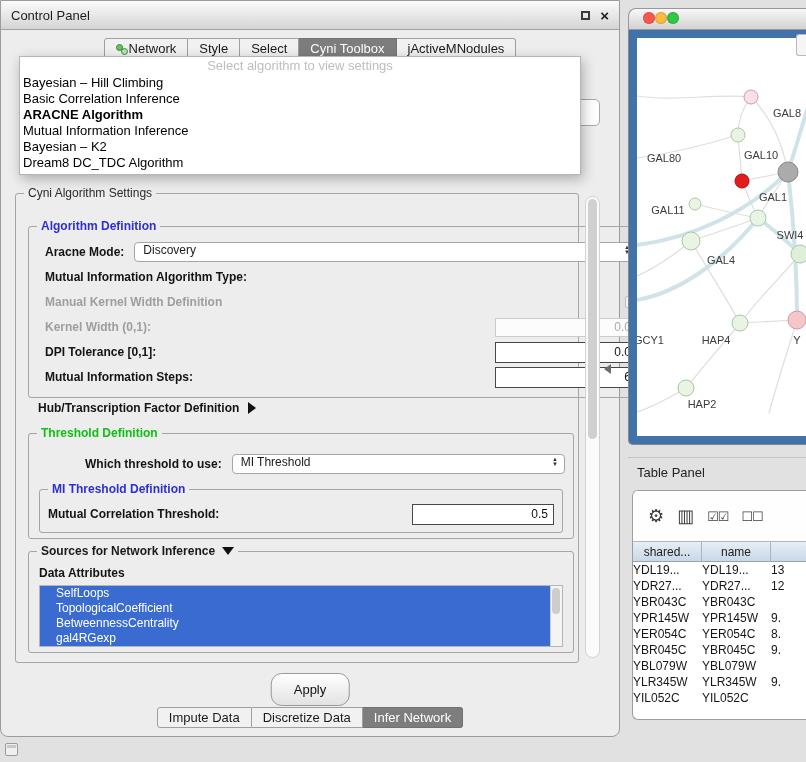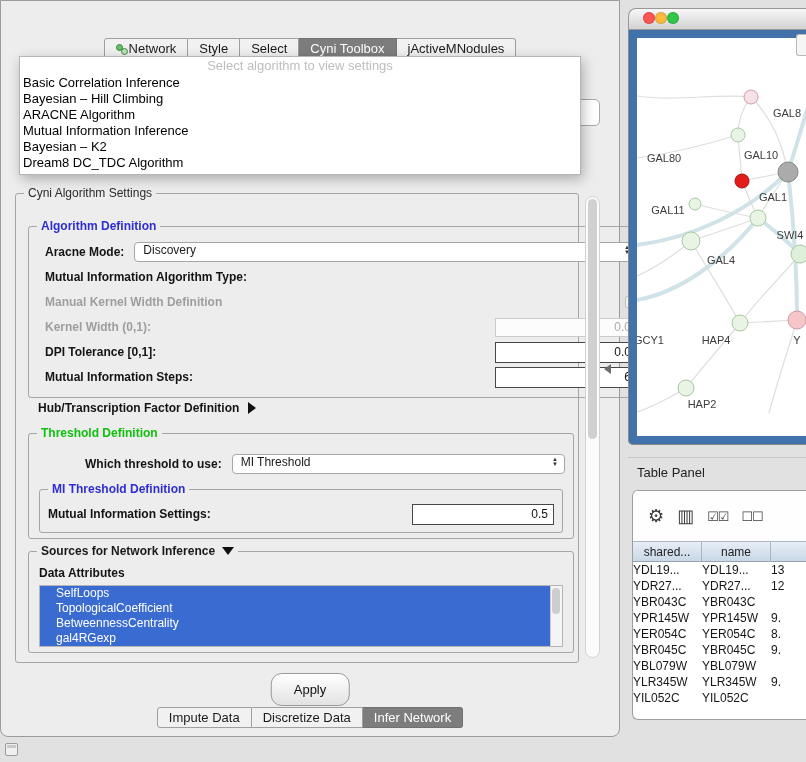--- a/index.html
+++ b/index.html
@@ -113,6 +113,13 @@
 <div class="stage">
 
   <section class="control-panel">
+    <header class="cp-titlebar">
+      <span>Control Panel</span>
+      <span class="cp-win-icons">
+        <span class="float-icon"></span>
+        <span class="close-icon"></span>
+      </span>
+    </header>
 
     <nav class="cp-tabs">
         <div class="tab">

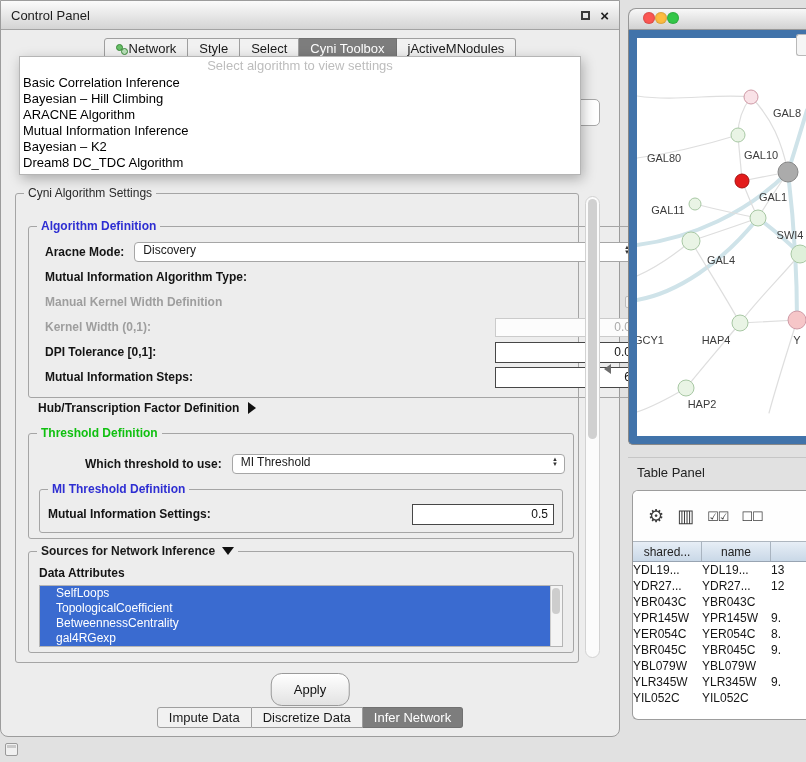--- a/index.html
+++ b/index.html
@@ -145,8 +145,8 @@
     <div class="algo-dropdown">
       <div class="dd-placeholder">Select algorithm to view settings</div>
       <div>
+          <div class="dd-item">Bayesian – Hill Climbing</div>
           <div class="dd-item">Basic Correlation Inference</div>
-          <div class="dd-item">Bayesian – Hill Climbing</div>
           <div class="dd-item selected">ARACNE Algorithm</div>
           <div class="dd-item">Mutual Information Inference</div>
           <div class="dd-item">Bayesian – K2</div>

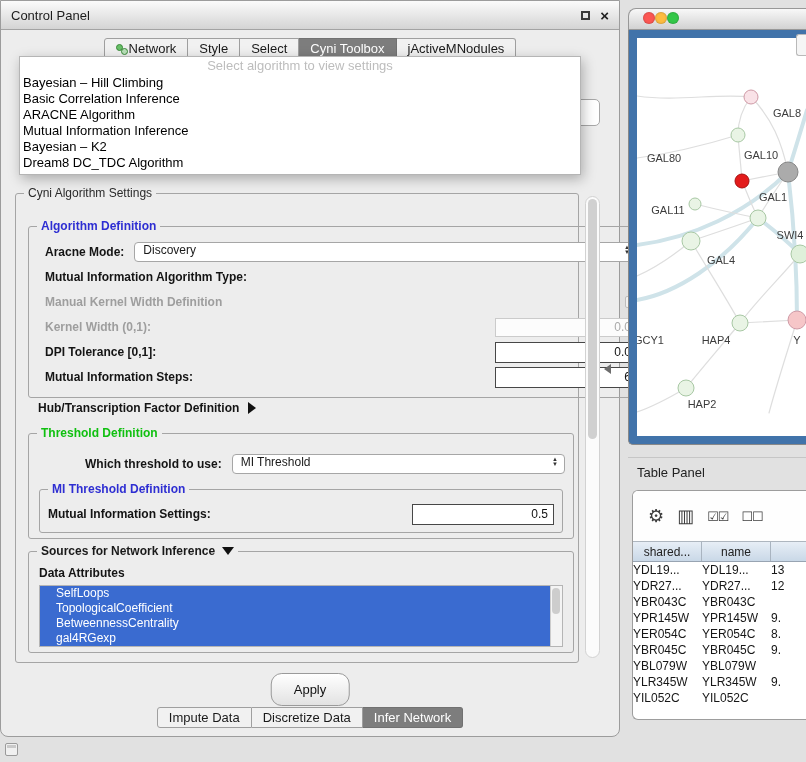--- a/index.html
+++ b/index.html
@@ -28,7 +28,7 @@
   .algo-dropdown{position:absolute;left:18px;top:55px;width:562px;background:#fff;border:1px solid #b5b5b5;box-shadow:2px 4px 12px rgba(0,0,0,.28);z-index:40;padding-bottom:3px}
   .dd-placeholder{text-align:center;color:#bdbdbd;font-size:13px;line-height:18px}
   .dd-item{font-size:13px;line-height:16px;padding:0 3px;color:#000}
-  .dd-item.selected{font-weight:normal}
+  .dd-item.selected{font-weight:bold}
   .combo-sliver{position:absolute;left:562px;top:98px;width:37px;height:27px;background:#fff;border:1px solid #a8a8a8;border-radius:5px;z-index:10}
 
   

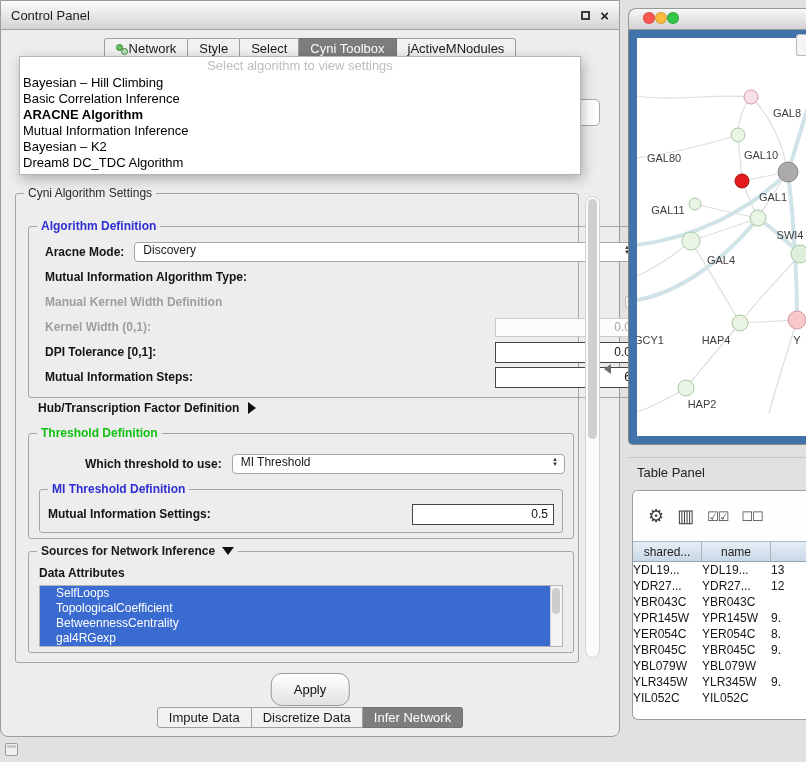--- a/index.html
+++ b/index.html
@@ -212,7 +212,7 @@
         <div class="fs fsC">
           <span class="fs-legend blue">MI Threshold Definition</span>
           <div class="row rowC1">
-            <span class="lbl">Mutual Information Settings:</span>
+            <span class="lbl">Mutual Correlation Threshold:</span>
             <input class="txt strong" value="0.5" style="">
           </div>
         </div>

